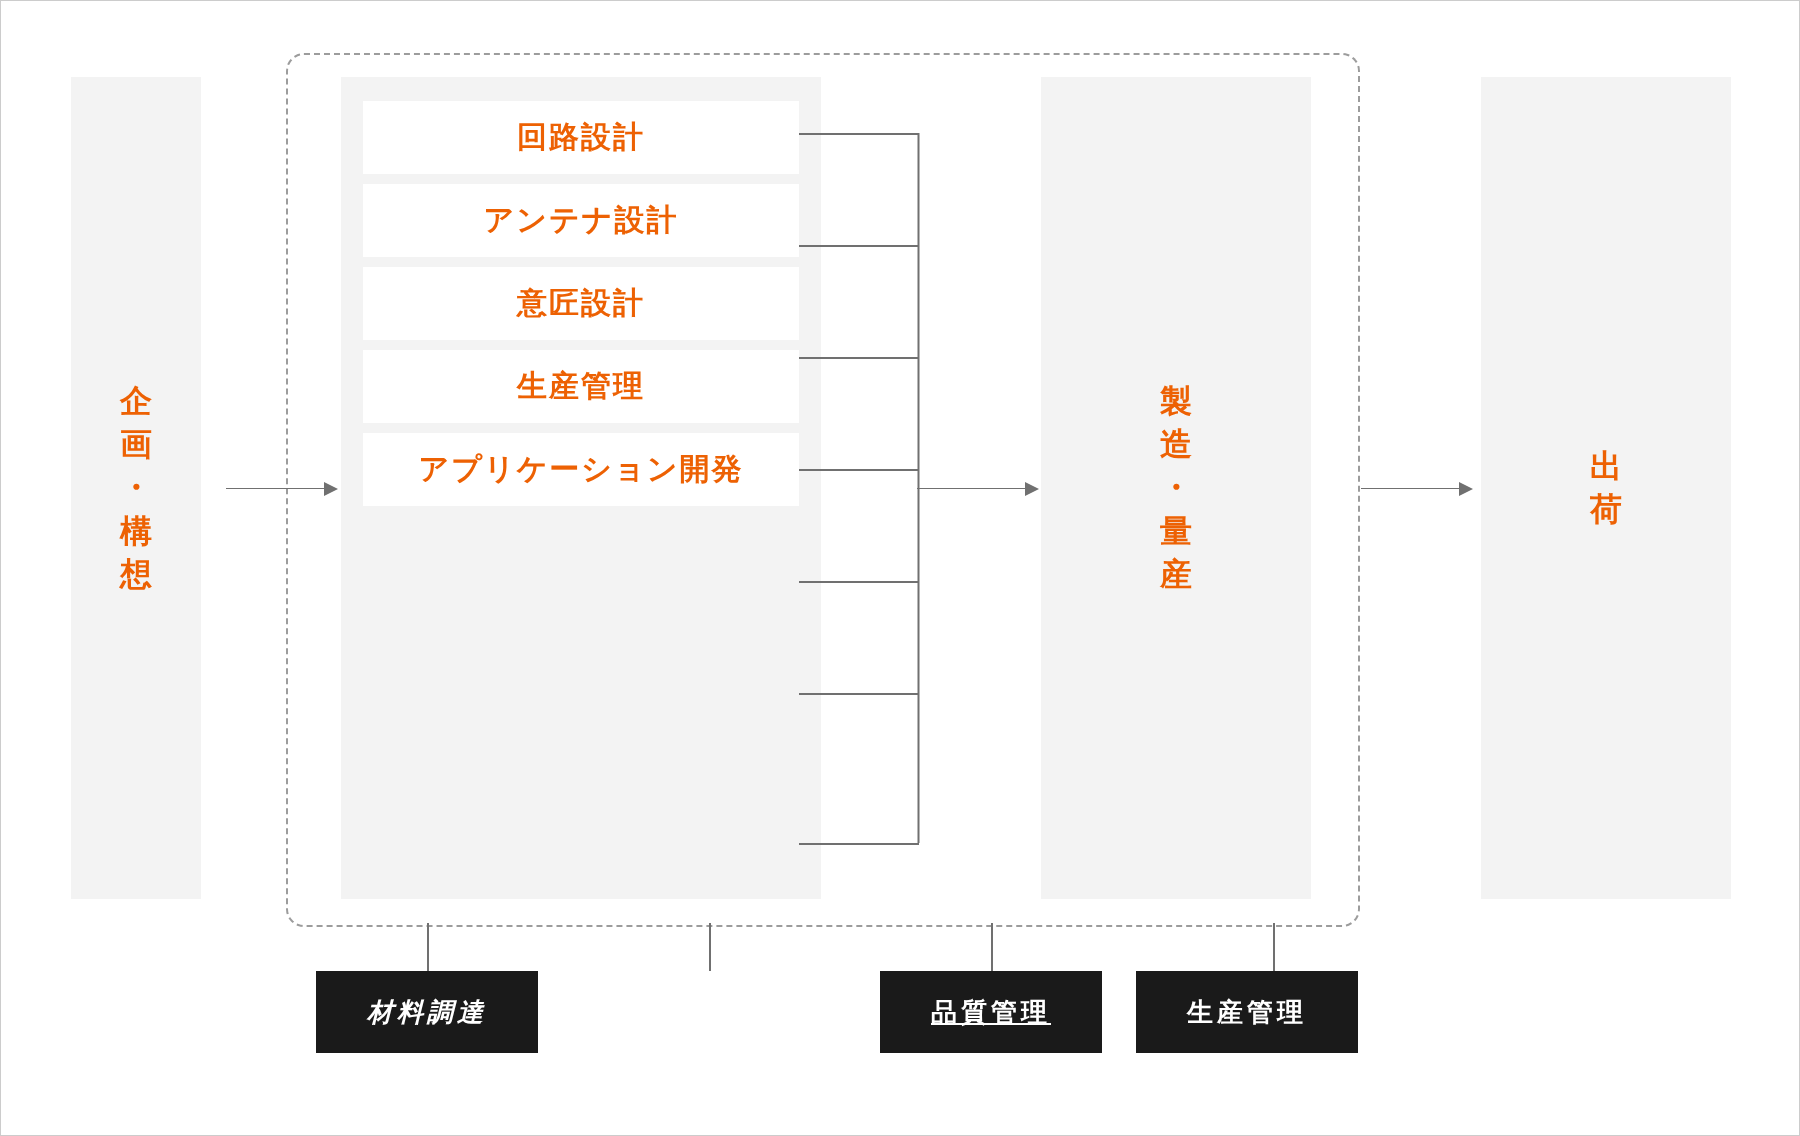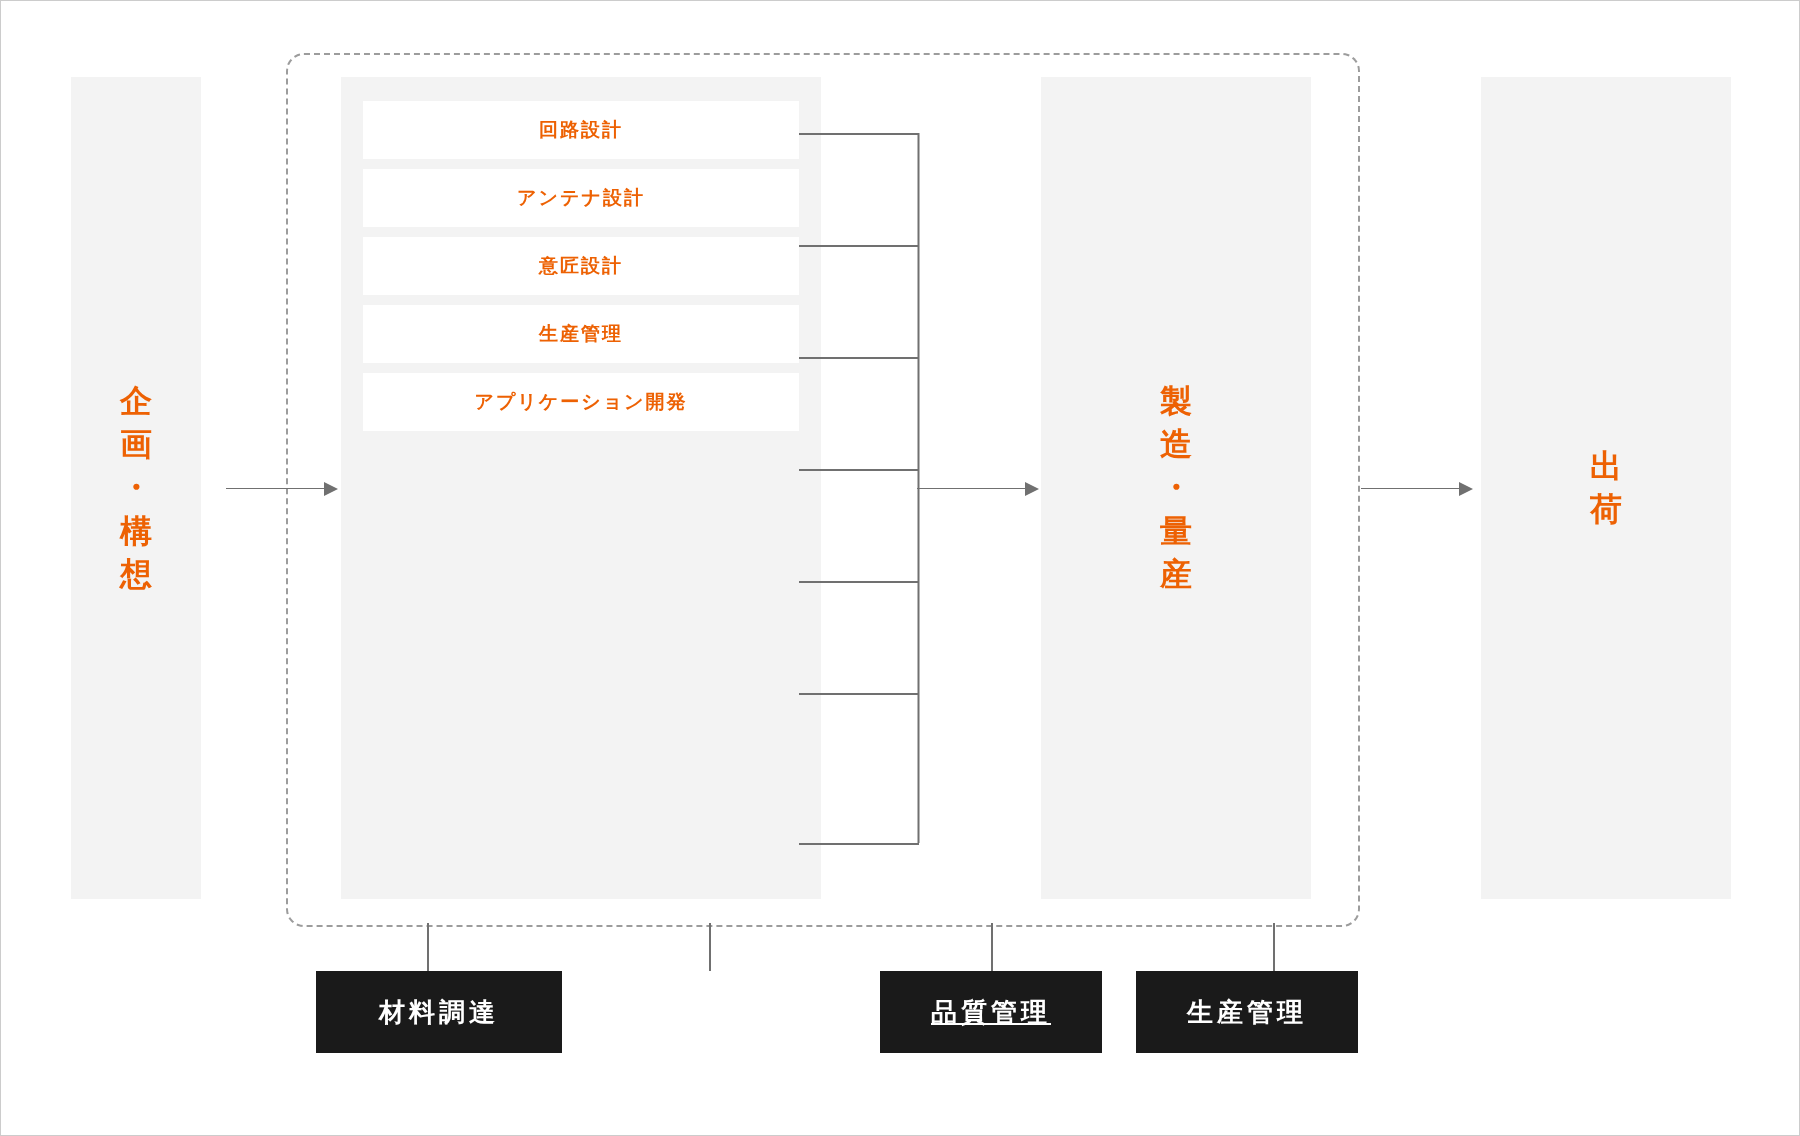--- a/index.html
+++ b/index.html
@@ -56,7 +56,7 @@
     background:#fff;
     color:var(--accent);
     font-weight:700;
-    font-size:19px;
+    font-size:30px;
     text-align:center;
     padding:16px 0;
     letter-spacing:2px;

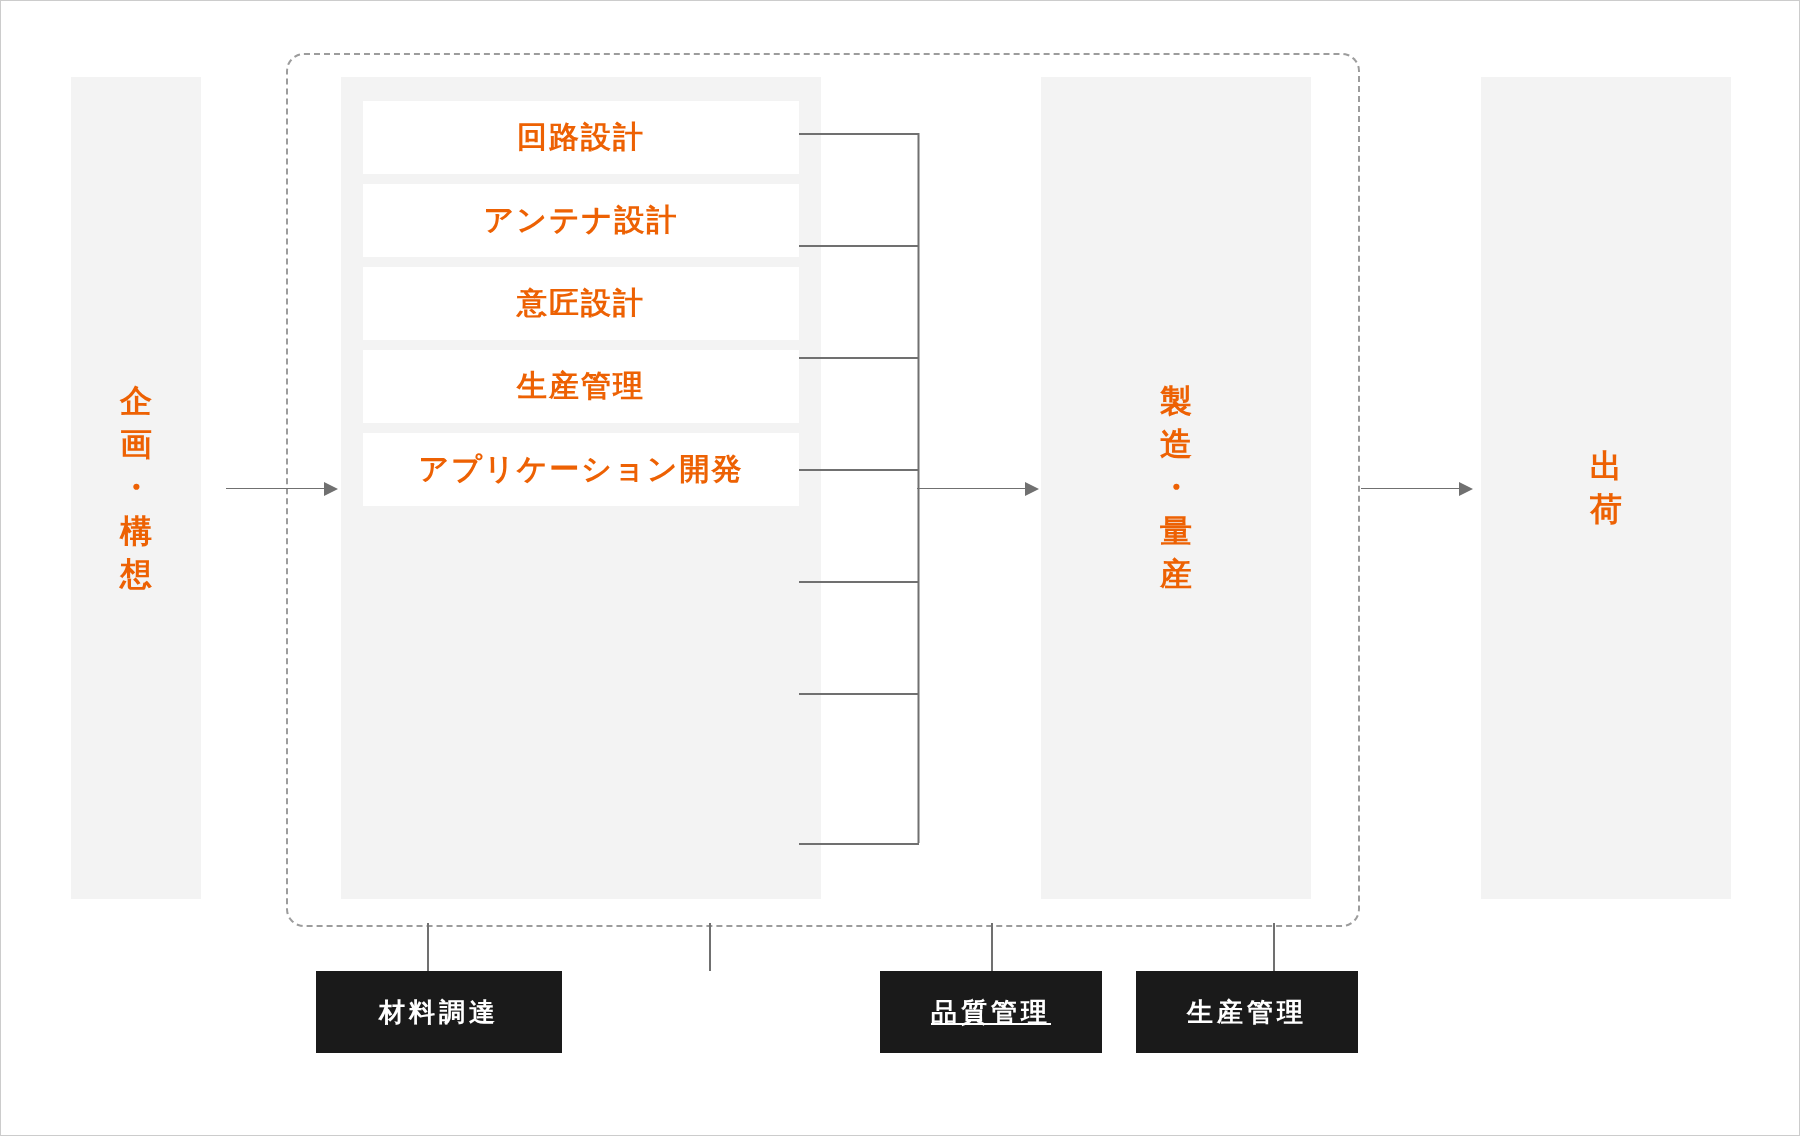--- a/index.html
+++ b/index.html
@@ -180,7 +180,7 @@
     <div class="foot-conn" style="left:970px; top:902px;height:48px;"></div>
     <div class="foot-conn" style="left:1252px;top:902px;height:48px;"></div>
 
-    <div class="foot-box" style="left:295px; top:950px;width:246px;height:82px;">材料調達</div>
+    <div class="foot-box" style="left:295px; top:950px;width:222px;height:82px;font-style:italic;">材料調達</div>
     <div class="foot-box" style="left:859px; top:950px;width:222px;height:82px;text-decoration:underline;">品質管理</div>
     <div class="foot-box" style="left:1115px;top:950px;width:222px;height:82px;">生産管理</div>
 

